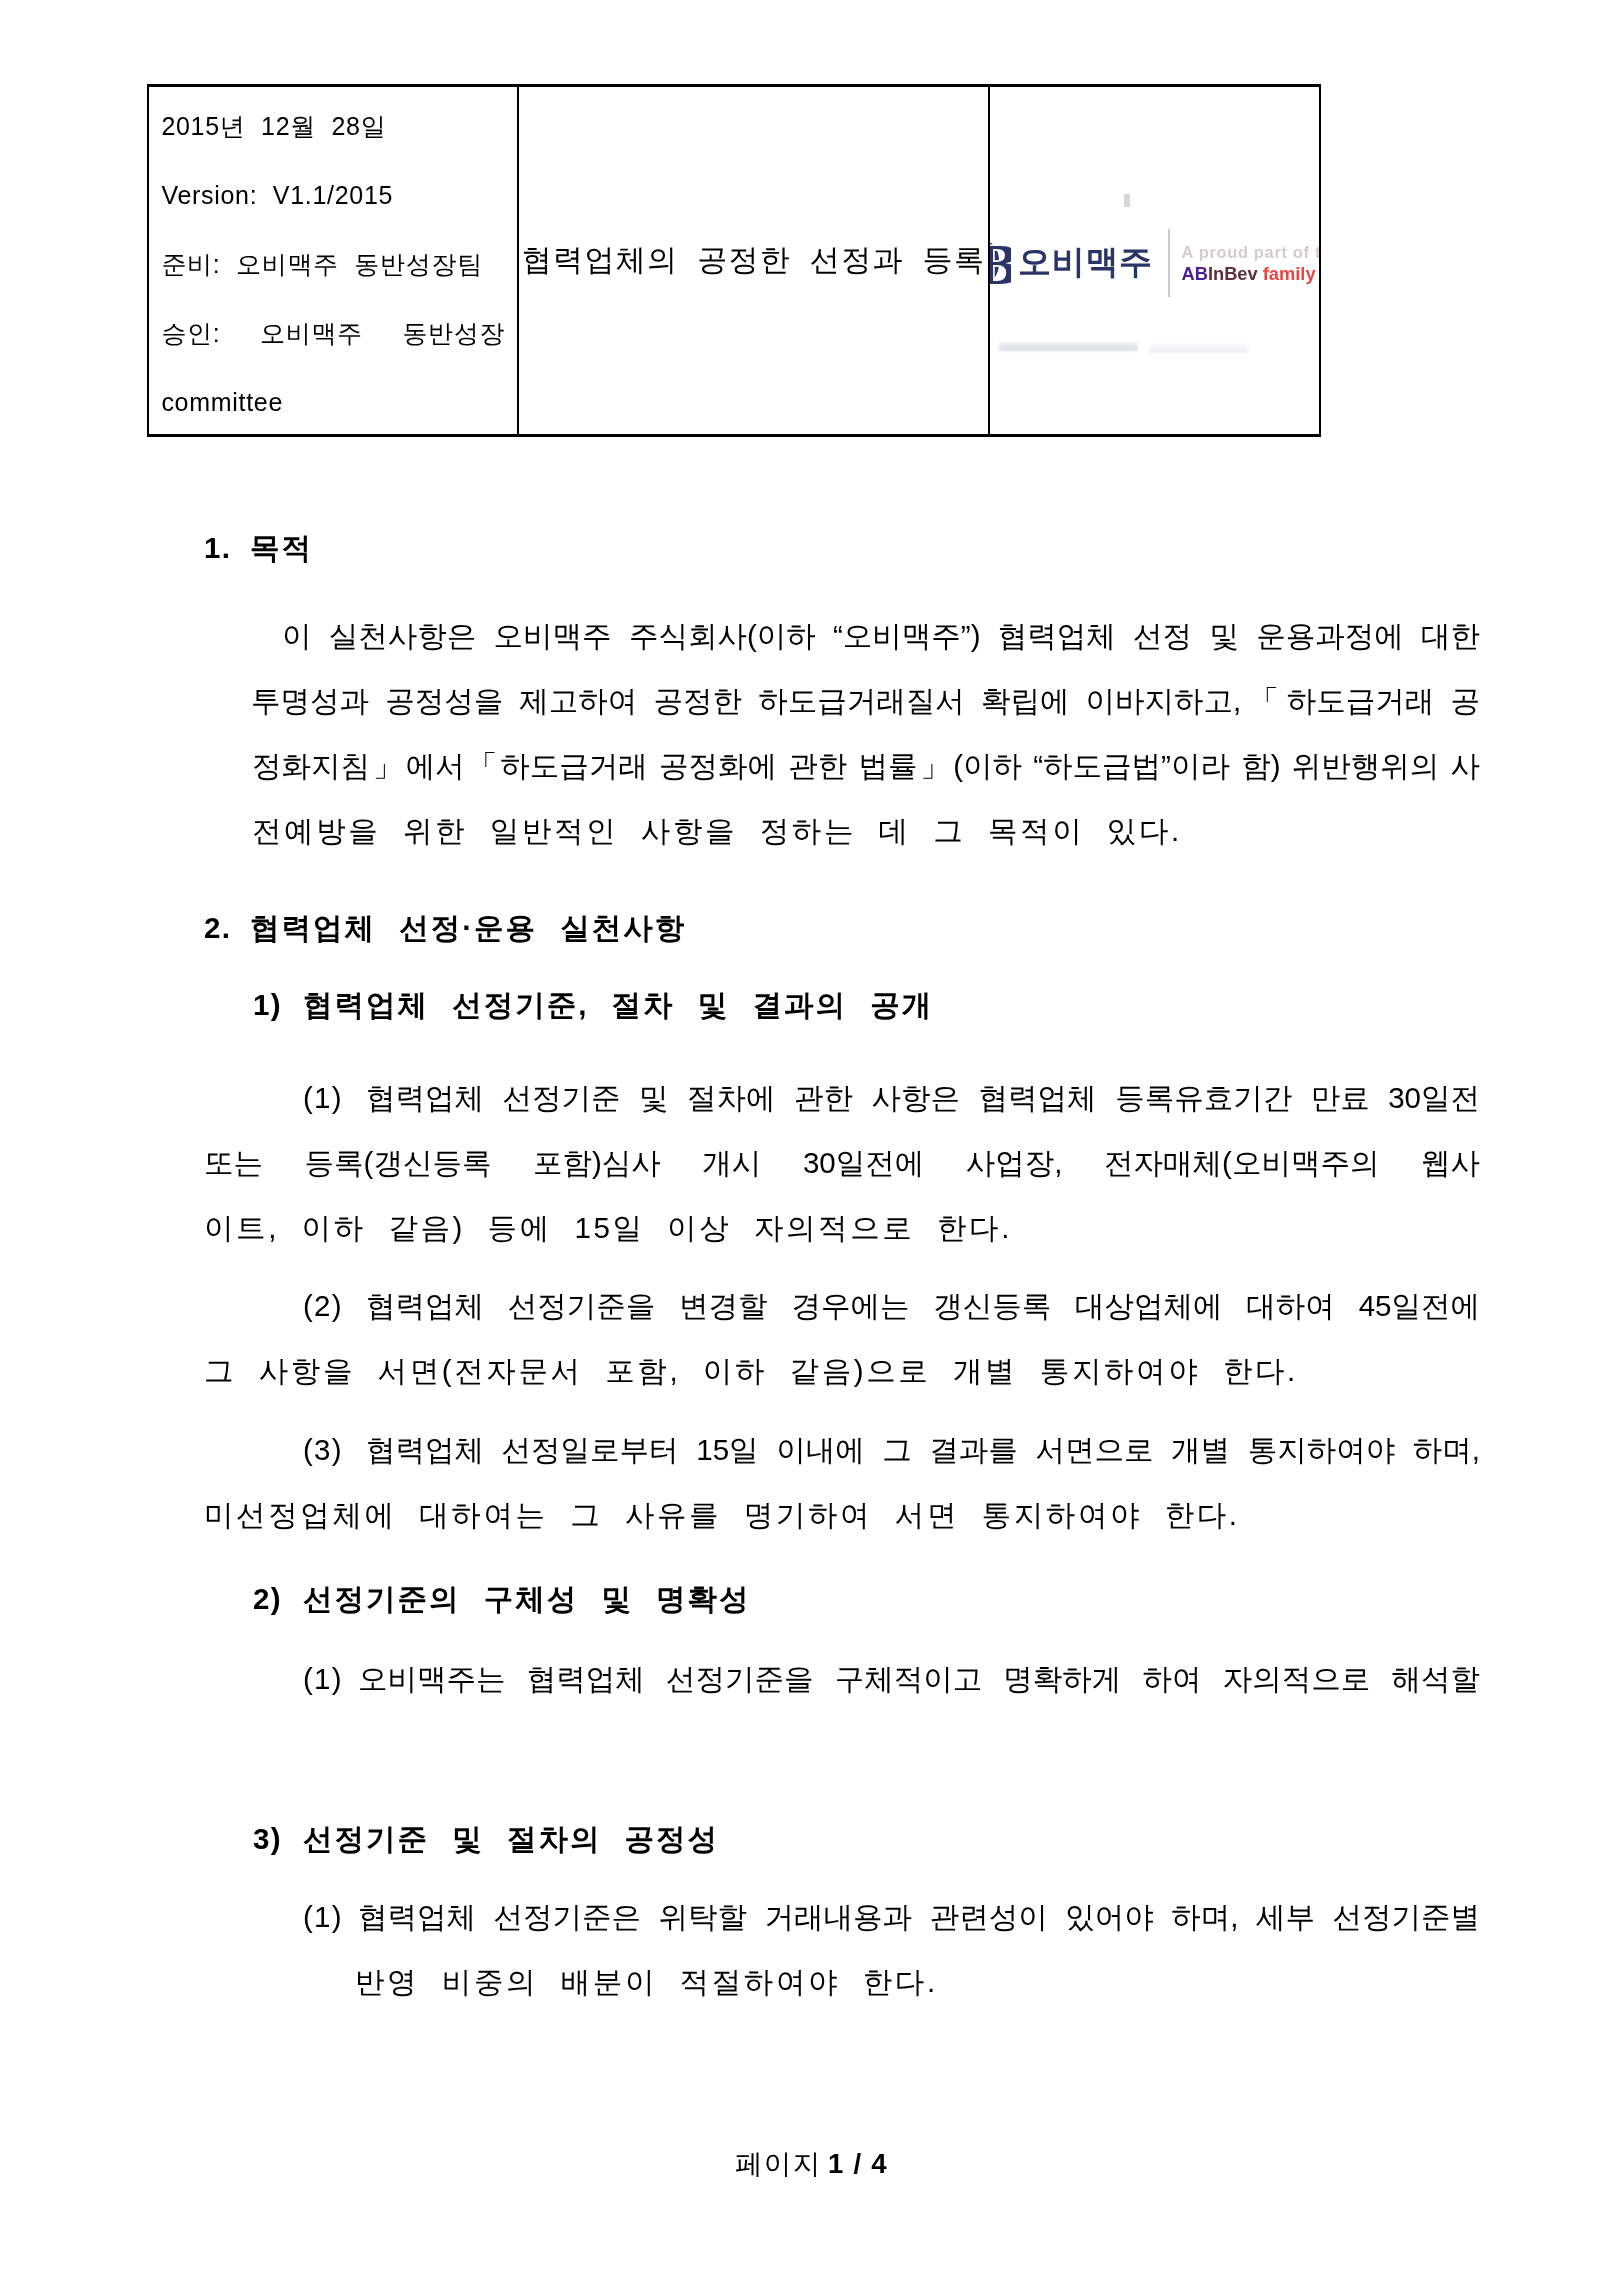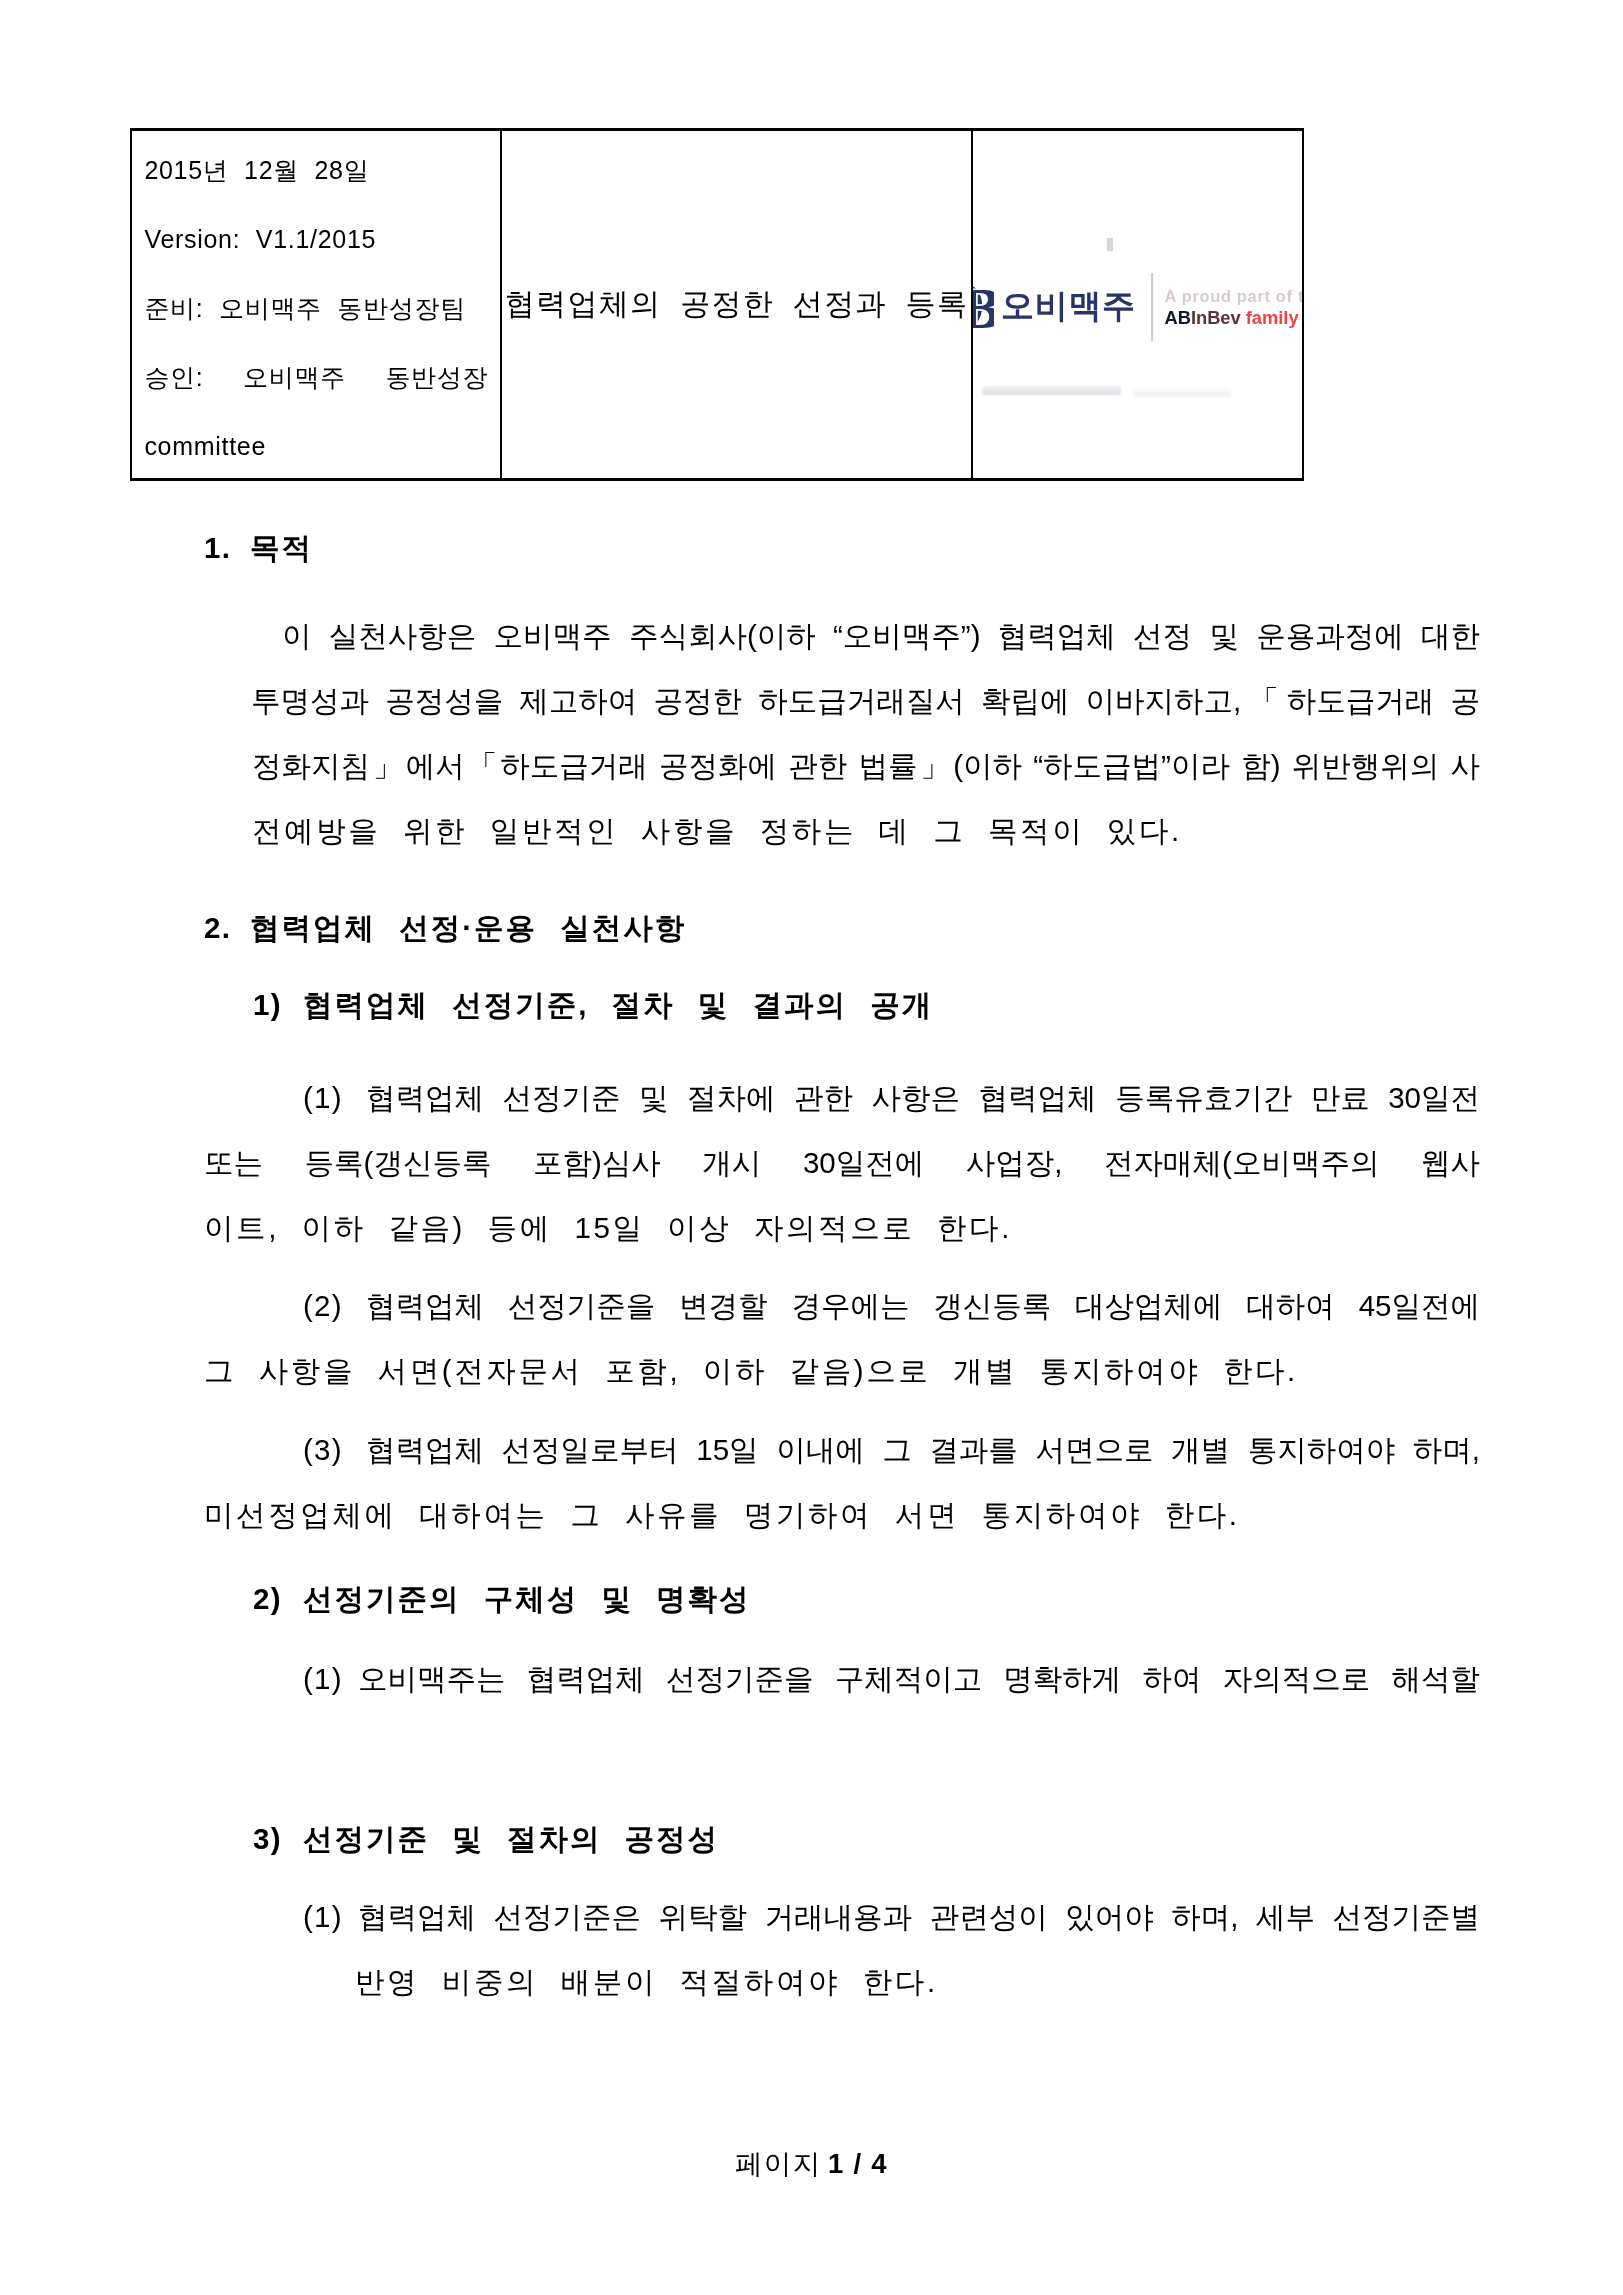--- a/index.html
+++ b/index.html
@@ -12,11 +12,10 @@
 
   
   .hdr-table {
-    position:absolute; left:130px; top:84px; width:1174px; height:353px;
+    position:absolute; left:147px; top:84px; width:1174px; height:353px;
     border-top:3.9px solid #000; border-bottom:3.9px solid #000;
     border-left:2px solid #000; border-right:2px solid #000;
     display:flex;
-    margin-top:44px;
   }
   .cell-meta {
     width:370px; border-right:2px solid #000;

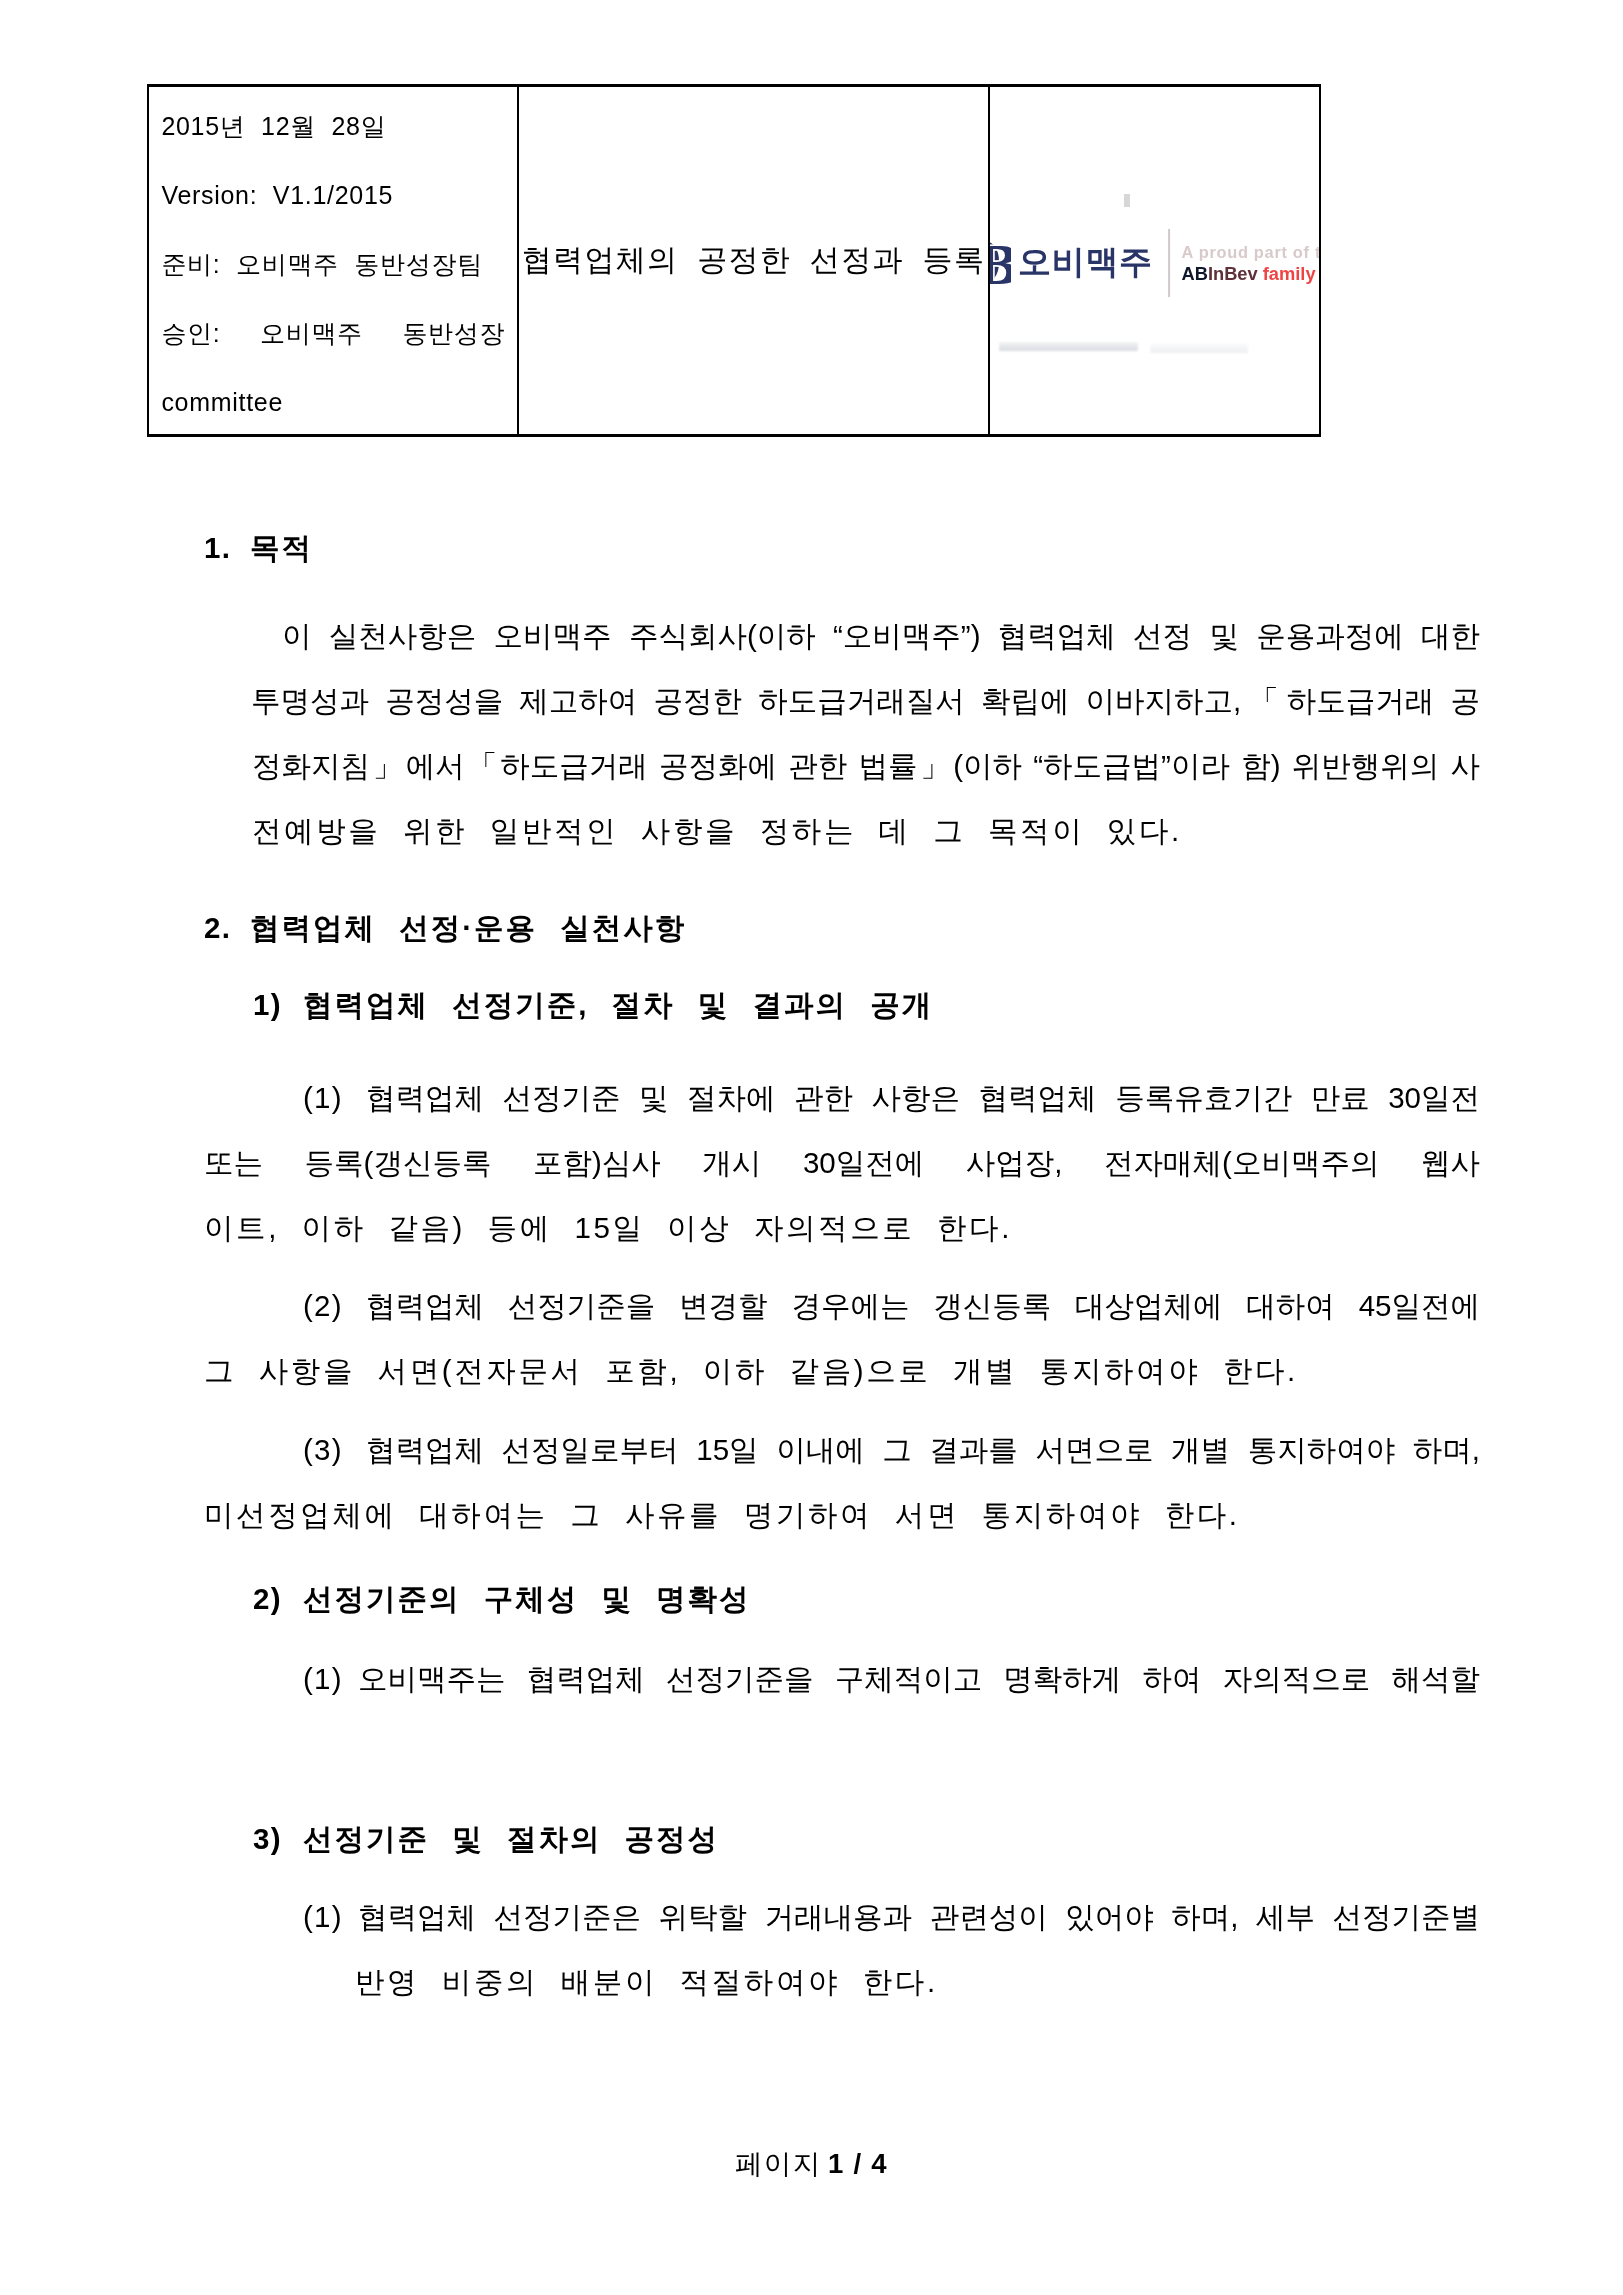--- a/index.html
+++ b/index.html
@@ -41,7 +41,7 @@
   .tagline { line-height:22px; white-space:nowrap; }
   .tagline .t1 { font-size:16.4px; font-weight:bold; color:#d8caca; letter-spacing:0.7px; }
   .tagline .t2 { font-size:18.3px; font-weight:bold; }
-  .tagline .ab { color:#0f172a; }
+  .tagline .ab { color:#4c1d95; }
   .tagline .inbev { color:#5e3139; }
   .tagline .fam { color:#ef4444; }
 

